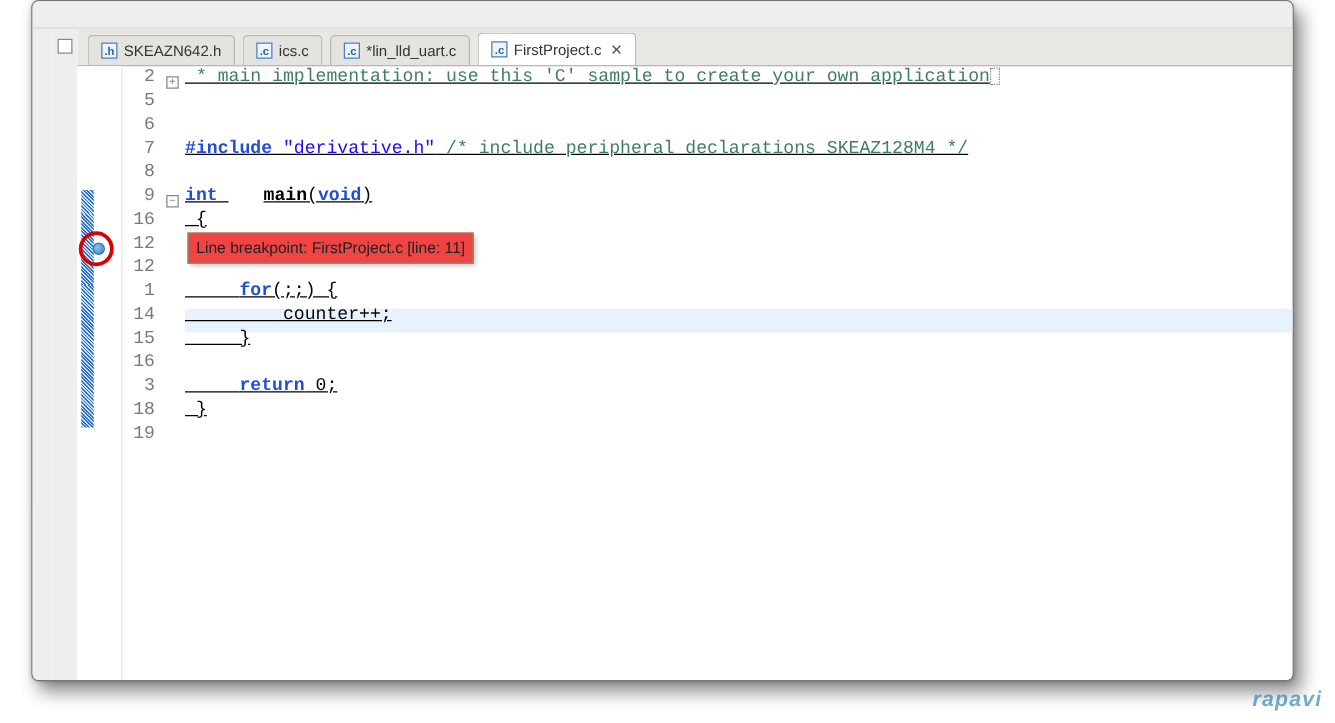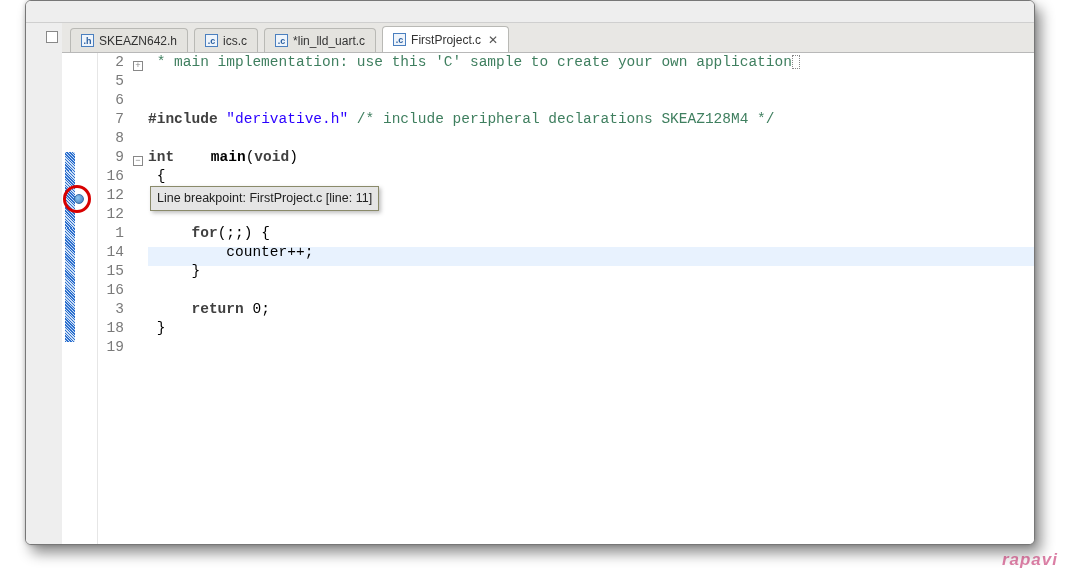--- a/index.html
+++ b/index.html
@@ -122,6 +122,7 @@
     flex:1;
     white-space:pre;
     position:relative;
+    text-decoration:underline;
   }
   .line-row { height:19px; }
   .blue-mark {

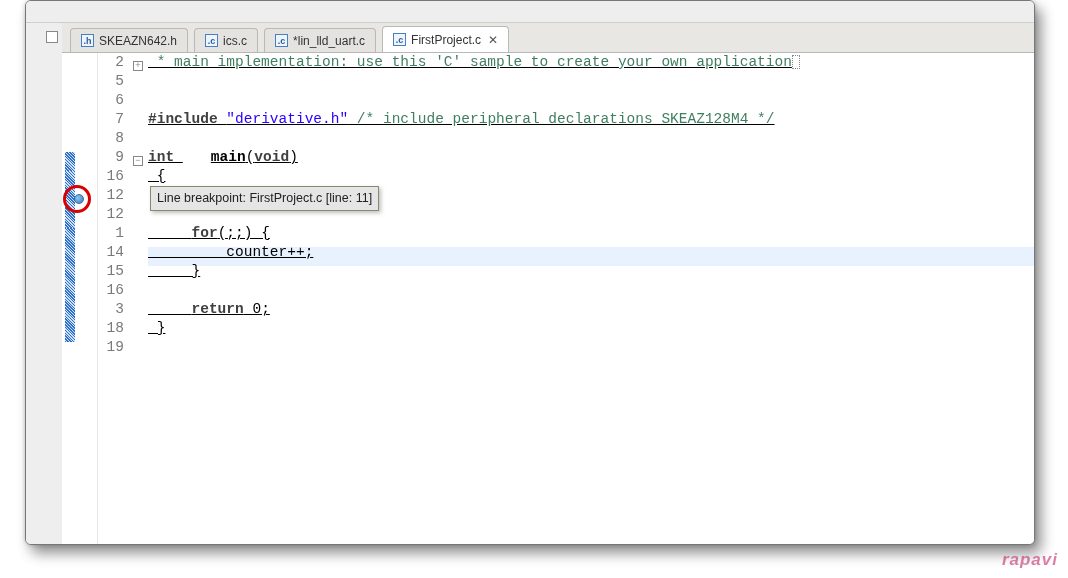--- a/index.html
+++ b/index.html
@@ -140,7 +140,7 @@
     background:#fff;
     left:3px;
   }
-  .kw { color:#404040; font-weight:bold; }
+  .kw { color:#1d4ed8; font-weight:bold; }
   .str { color:#2a00ff; }
   .cm { color:#3f7f5f; }
   .fn { font-weight:bold;padding-left:28px; }

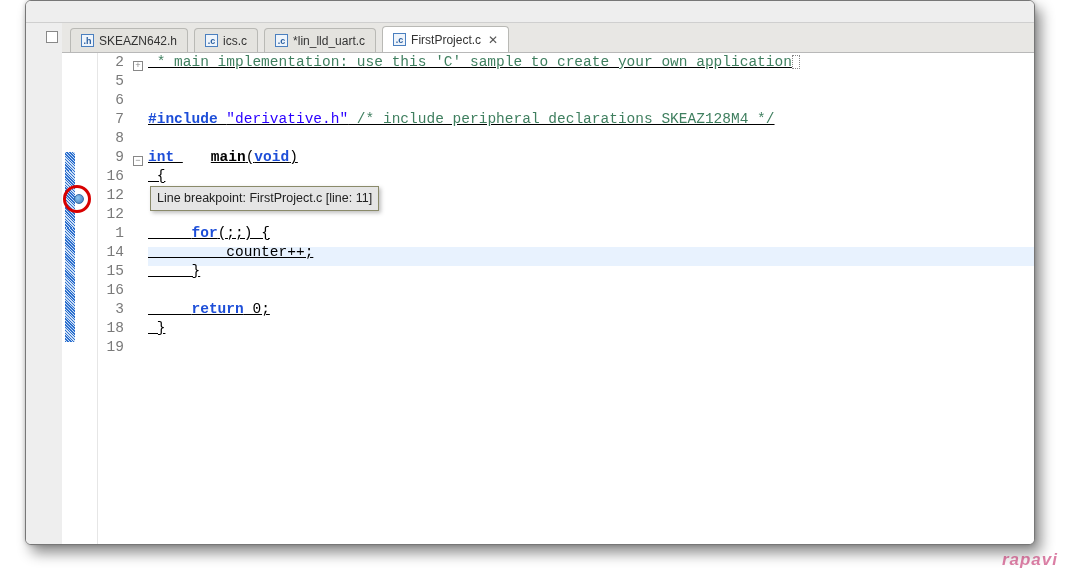--- a/index.html
+++ b/index.html
@@ -154,7 +154,7 @@
   .code-text { position:relative; z-index:1; }
   .tooltip-box {
     position:absolute;
-    background:#e5e5e5;
+    background:#ef4444;
     border:1px solid #8a8a6a;
     padding:2px 6px;
     font-family:"Segoe UI",sans-serif;

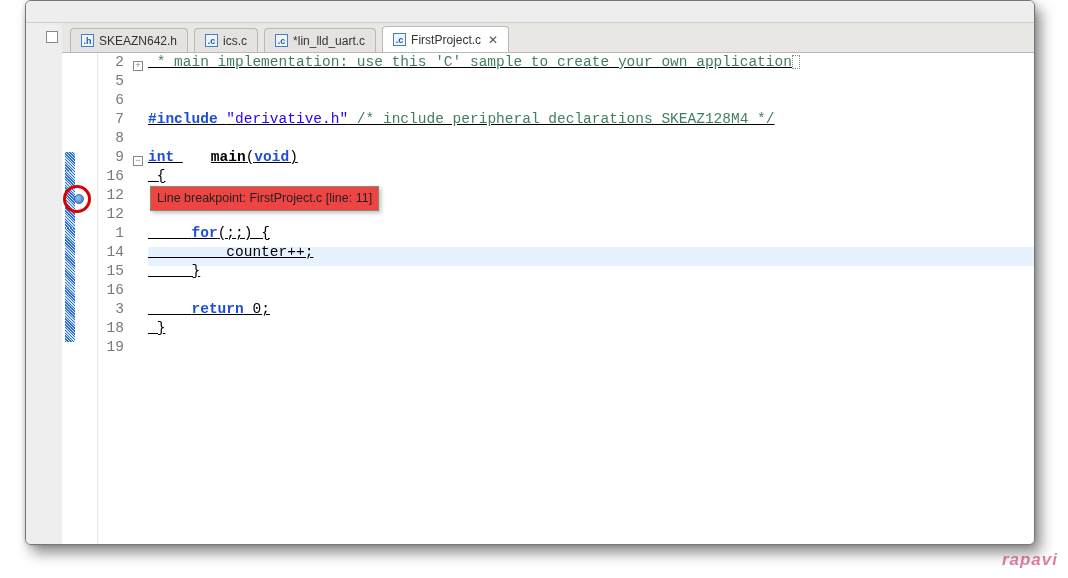--- a/index.html
+++ b/index.html
@@ -187,7 +187,7 @@
     font-size:17px;
     font-weight:bold;
     font-style:italic;
-    color:#be185d;
+    color:#0369a1;
     opacity:0.55;
     letter-spacing:1px;
   }

